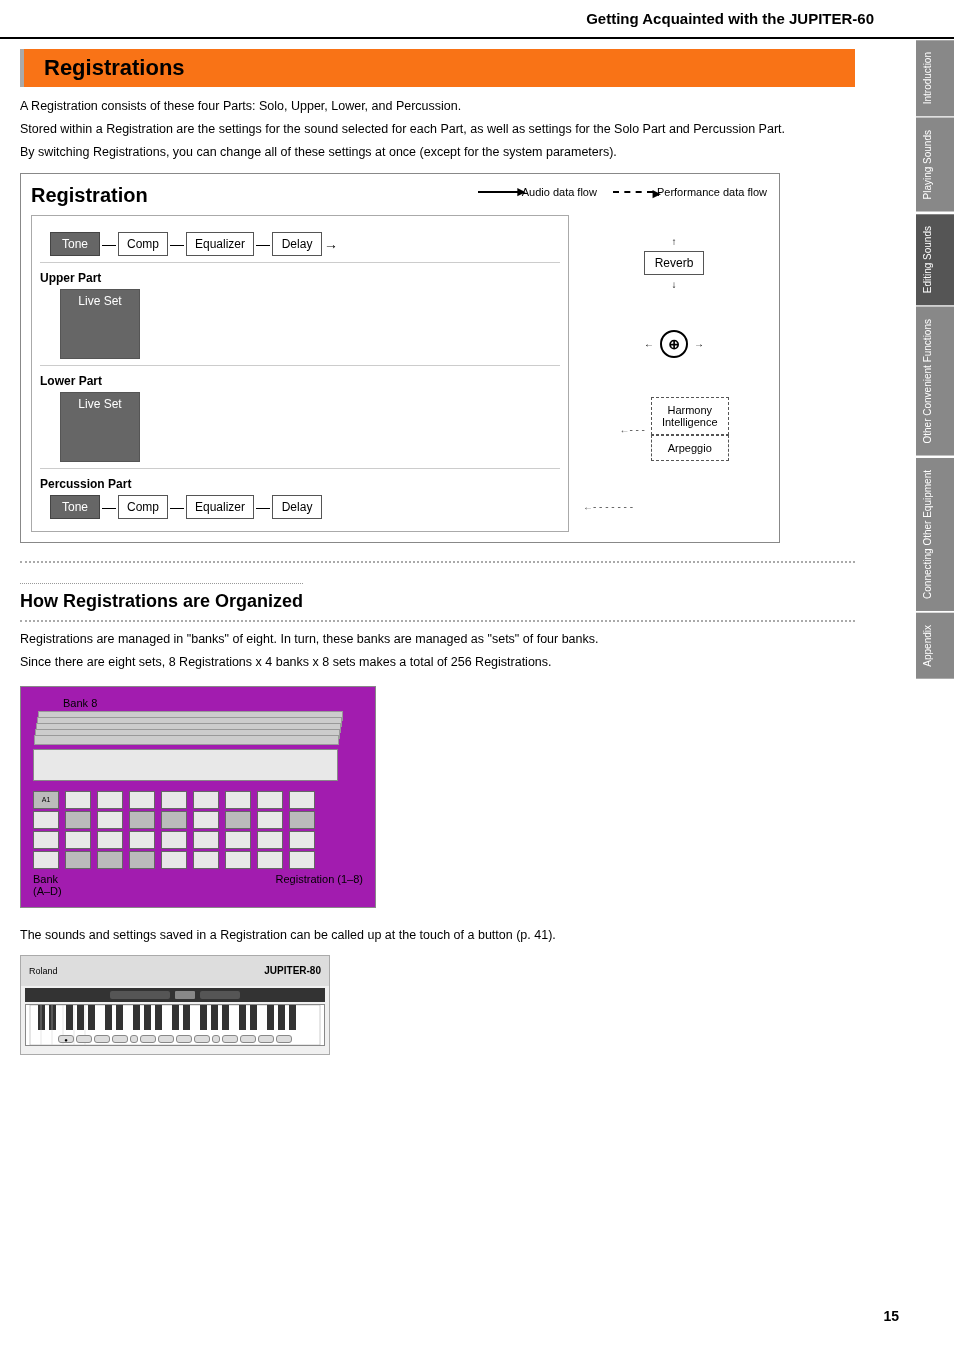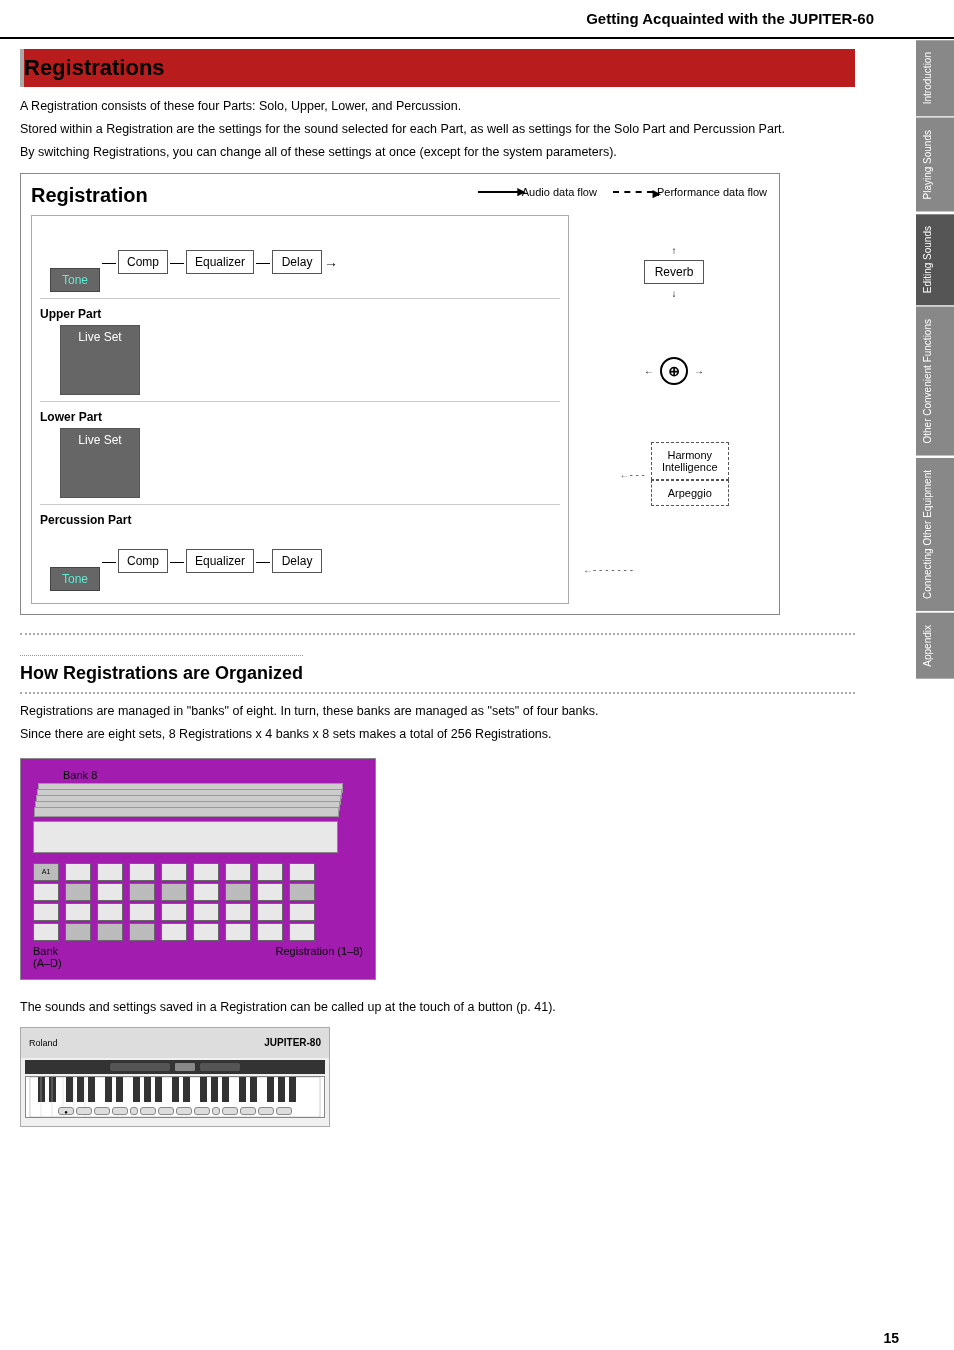--- a/index.html
+++ b/index.html
@@ -59,8 +59,8 @@
     .section-heading {
       font-size: 22px;
       font-weight: bold;
-      background: #b91c1c;
-      padding: 6px 0;
+      background: #f97316;
+      padding: 6px 20px;
       margin-bottom: 10px;
       border-left: 4px solid #aaa;
     }

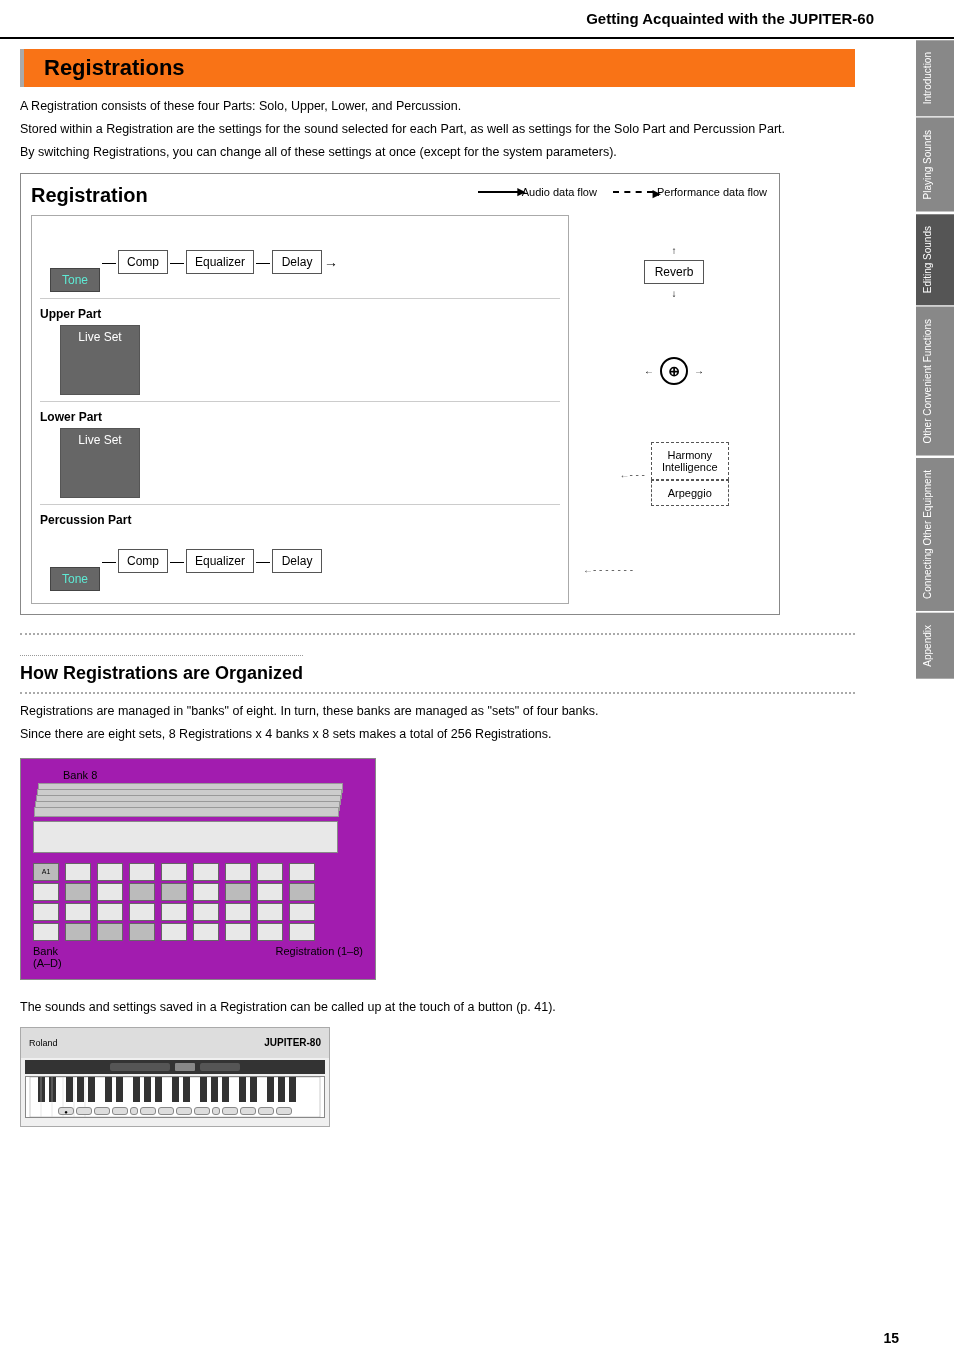--- a/index.html
+++ b/index.html
@@ -153,9 +153,8 @@
     }
     .chain-box.dark {
       background: #666;
-      color: #5eead4;
+      color: #ffffff;
       border: 1.5px solid #444;
-      margin-top: 36px;
     }
     .chain-arrow {
       font-size: 14px;

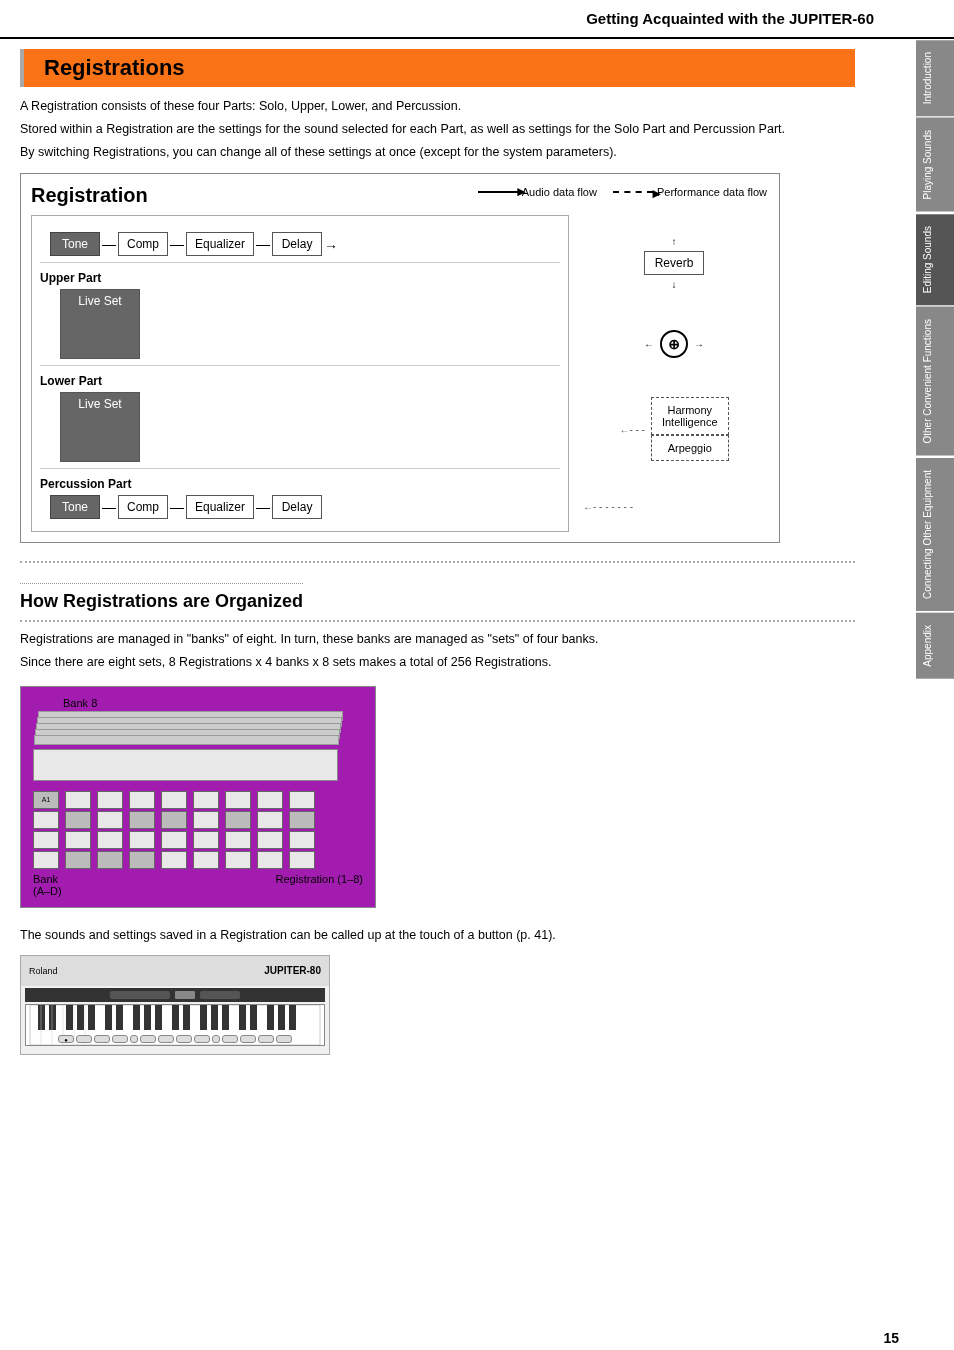--- a/index.html
+++ b/index.html
@@ -244,7 +244,7 @@
     
     .page-number {
       position: absolute;
-      bottom: 4px;
+      bottom: 26px;
       right: 55px;
       font-size: 14px;
       font-weight: bold;

